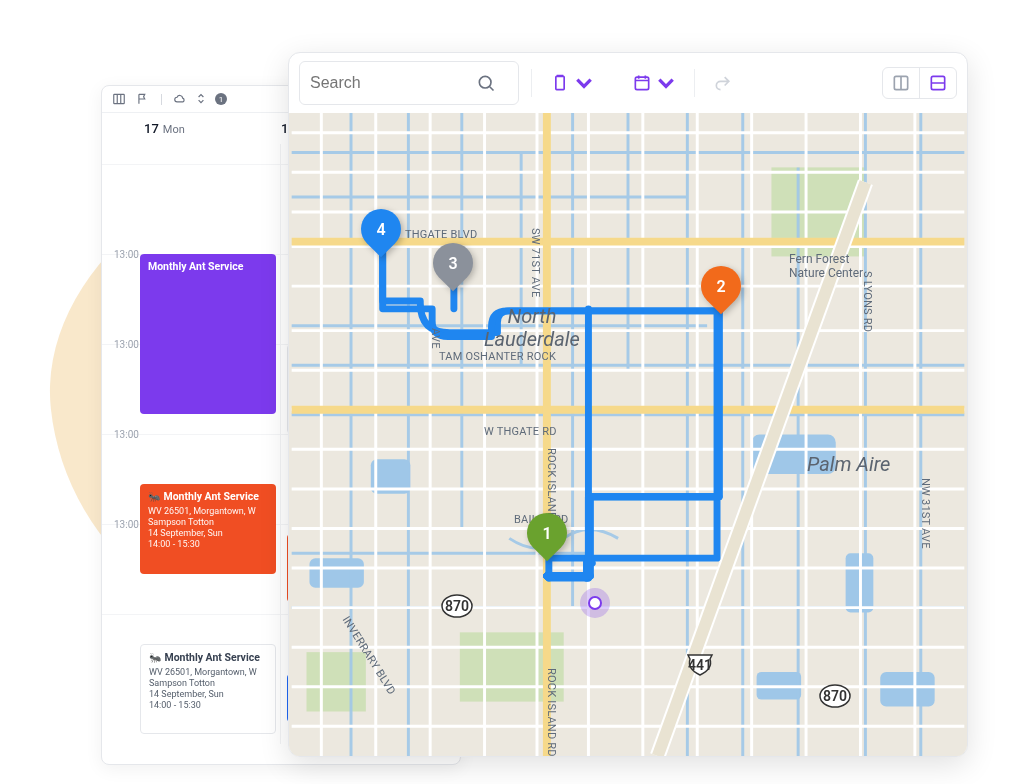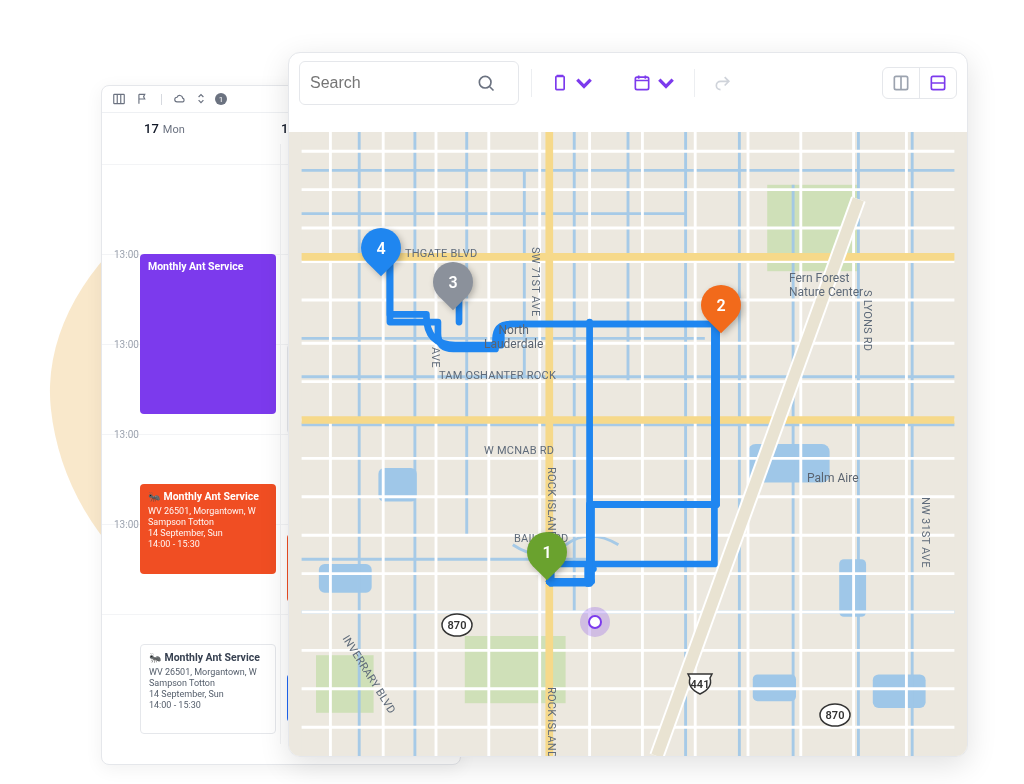--- a/index.html
+++ b/index.html
@@ -87,7 +87,7 @@
     border-radius: 12px;
     box-shadow: 0 8px 30px rgba(0,0,0,0.12);
     overflow:hidden;
-    display:flex; flex-direction:column;gap:19px;
+    display:flex; flex-direction:column;
   }
   .map-toolbar {
     display:flex; align-items:center; gap:4px;

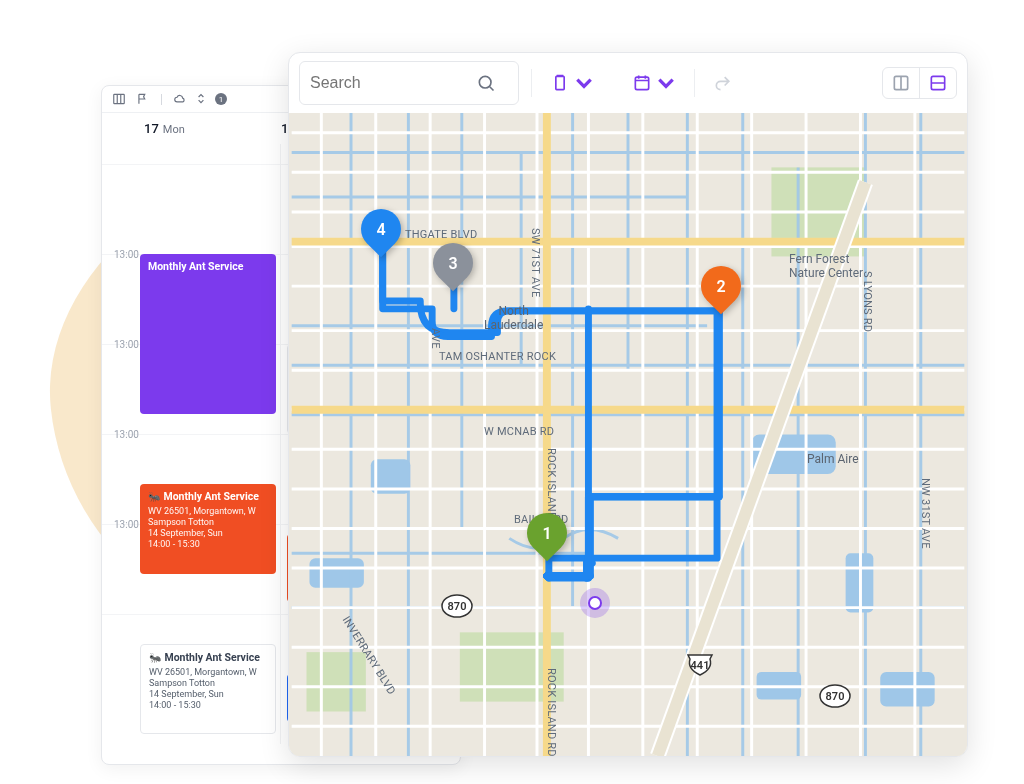--- a/index.html
+++ b/index.html
@@ -135,7 +135,7 @@
     position:absolute; font-size:12px; color:#5f6b7a; line-height:1.15;
     white-space:nowrap;
   }
-  .place-label.big { font-size:12px; color:#5b6470;}
+  .place-label.big { font-size:20px; color:#5b6470;font-style:italic;}
   .route-shield {
     position:absolute; display:flex; align-items:center; justify-content:center;
     width:32px; height:26px; font-size:11px; font-weight:600; color:#333;

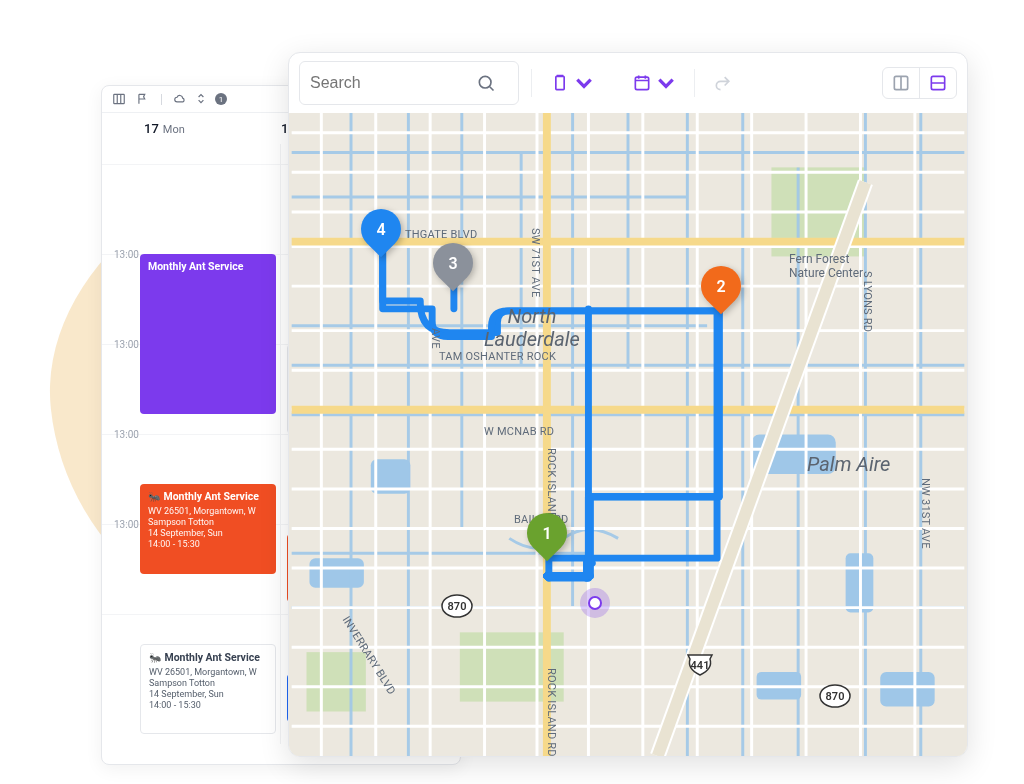--- a/index.html
+++ b/index.html
@@ -387,7 +387,7 @@
     <span class="place-label big" style="top:192px; left:195px; text-align:center">North<br>Lauderdale</span>
     <span class="street-label" style="top:215px; left:140px; writing-mode:vertical-rl">AVE</span>
     <span class="street-label" style="top:237px; left:150px">TAM OSHANTER ROCK</span>
-    <span class="street-label" style="top:312px; left:195px">W MCNAB RD</span>
+    <span class="street-label" style="top:312px; left:195px">W THGATE RD</span>
     <span class="street-label" style="top:335px; left:256px; writing-mode:vertical-rl">ROCK ISLAND RD</span>
     <span class="street-label" style="top:400px; left:225px">BAILEY RD</span>
     <span class="street-label" style="top:536px; left:35px; transform:rotate(58deg)">INVERRARY BLVD</span>

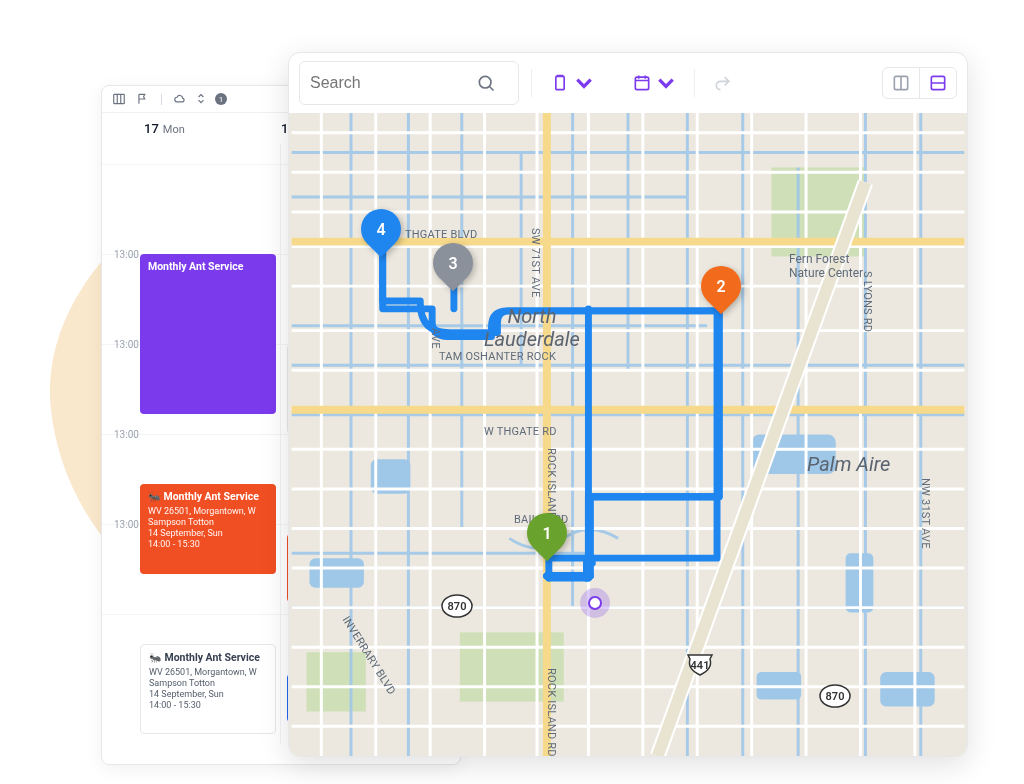--- a/index.html
+++ b/index.html
@@ -138,7 +138,7 @@
   .place-label.big { font-size:20px; color:#5b6470;font-style:italic;}
   .route-shield {
     position:absolute; display:flex; align-items:center; justify-content:center;
-    width:32px; height:26px; font-size:11px; font-weight:600; color:#333;
+    width:32px; height:26px; font-size:14px; font-weight:600; color:#333;
   }
   .route-shield svg { position:absolute; inset:0; }
   .route-shield span { position:relative; }

